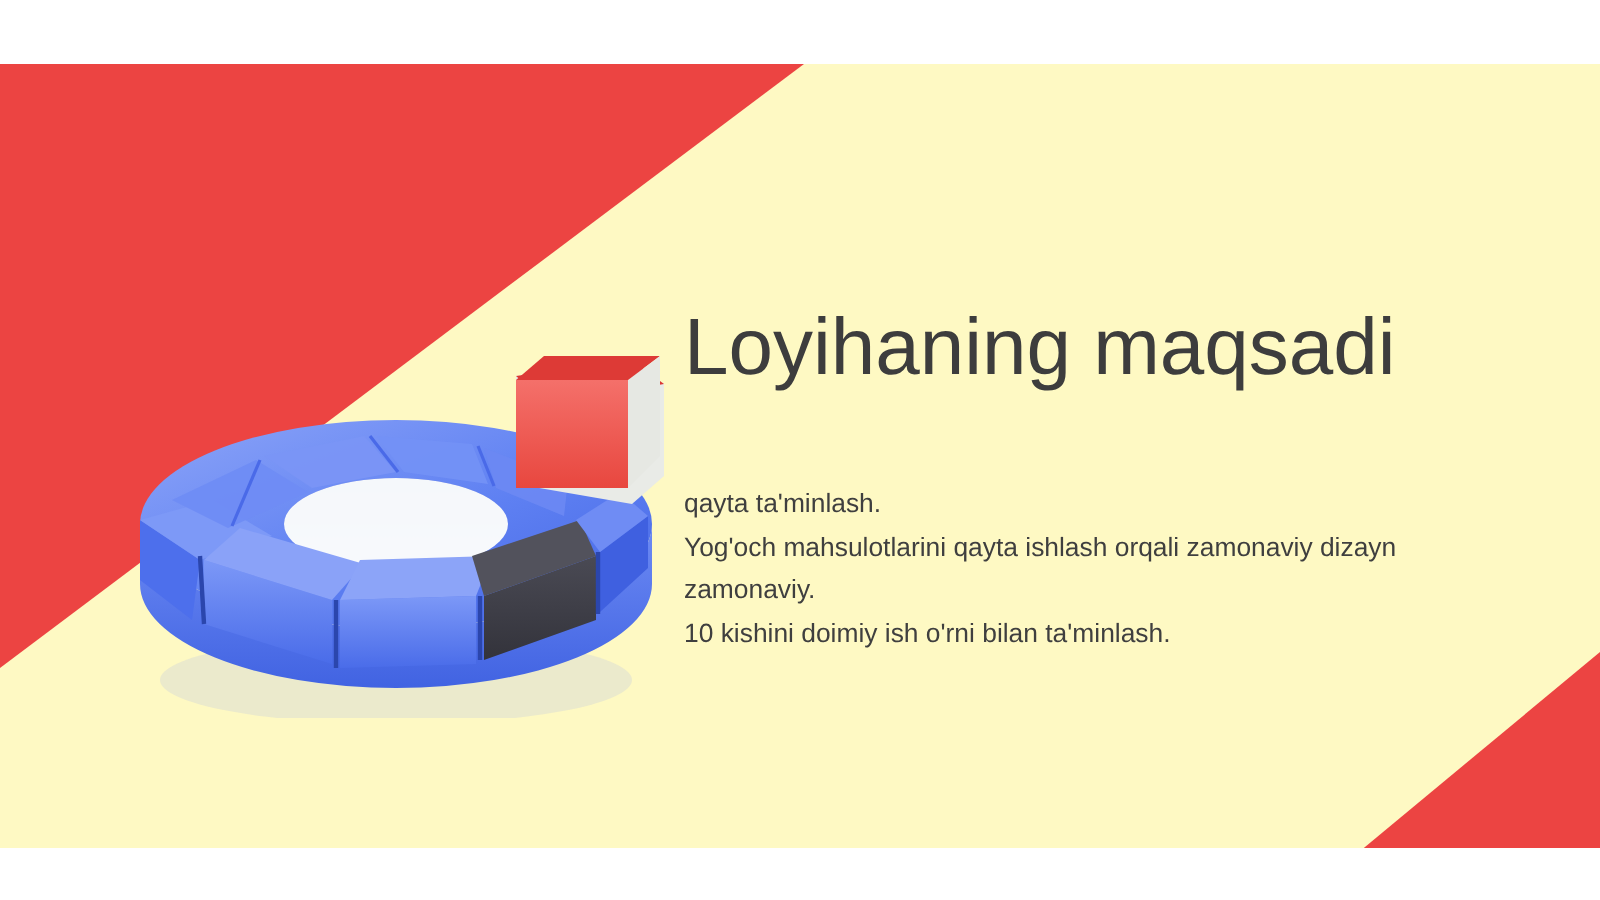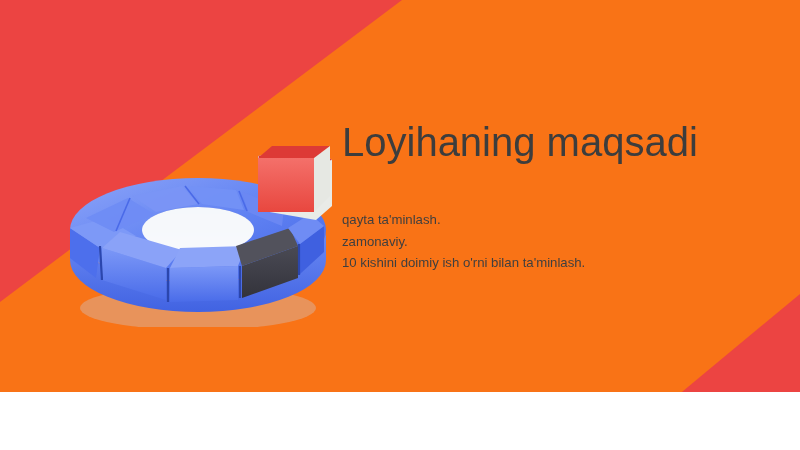--- a/index.html
+++ b/index.html
@@ -14,7 +14,8 @@
     height: 392px;
     overflow: hidden;
     font-family: "Liberation Sans", sans-serif;
-    background: #f97316;
+    background: #fef9c3;
+    margin-top: 32px;
   }
 
   

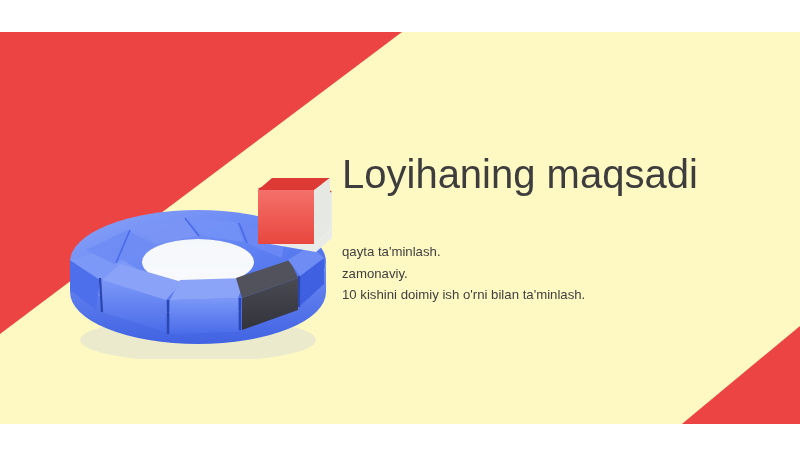--- a/index.html
+++ b/index.html
@@ -165,6 +165,7 @@
 
     <div class="body-block">
       <p class="body-line">qayta ta'minlash.</p>
+      <p class="body-line">Yog'och mahsulotlarini qayta ishlash orqali zamonaviy dizayn</p>
       <p class="body-line">zamonaviy.</p>
       <p class="body-line">10 kishini doimiy ish o'rni bilan ta'minlash.</p>
     </div>

